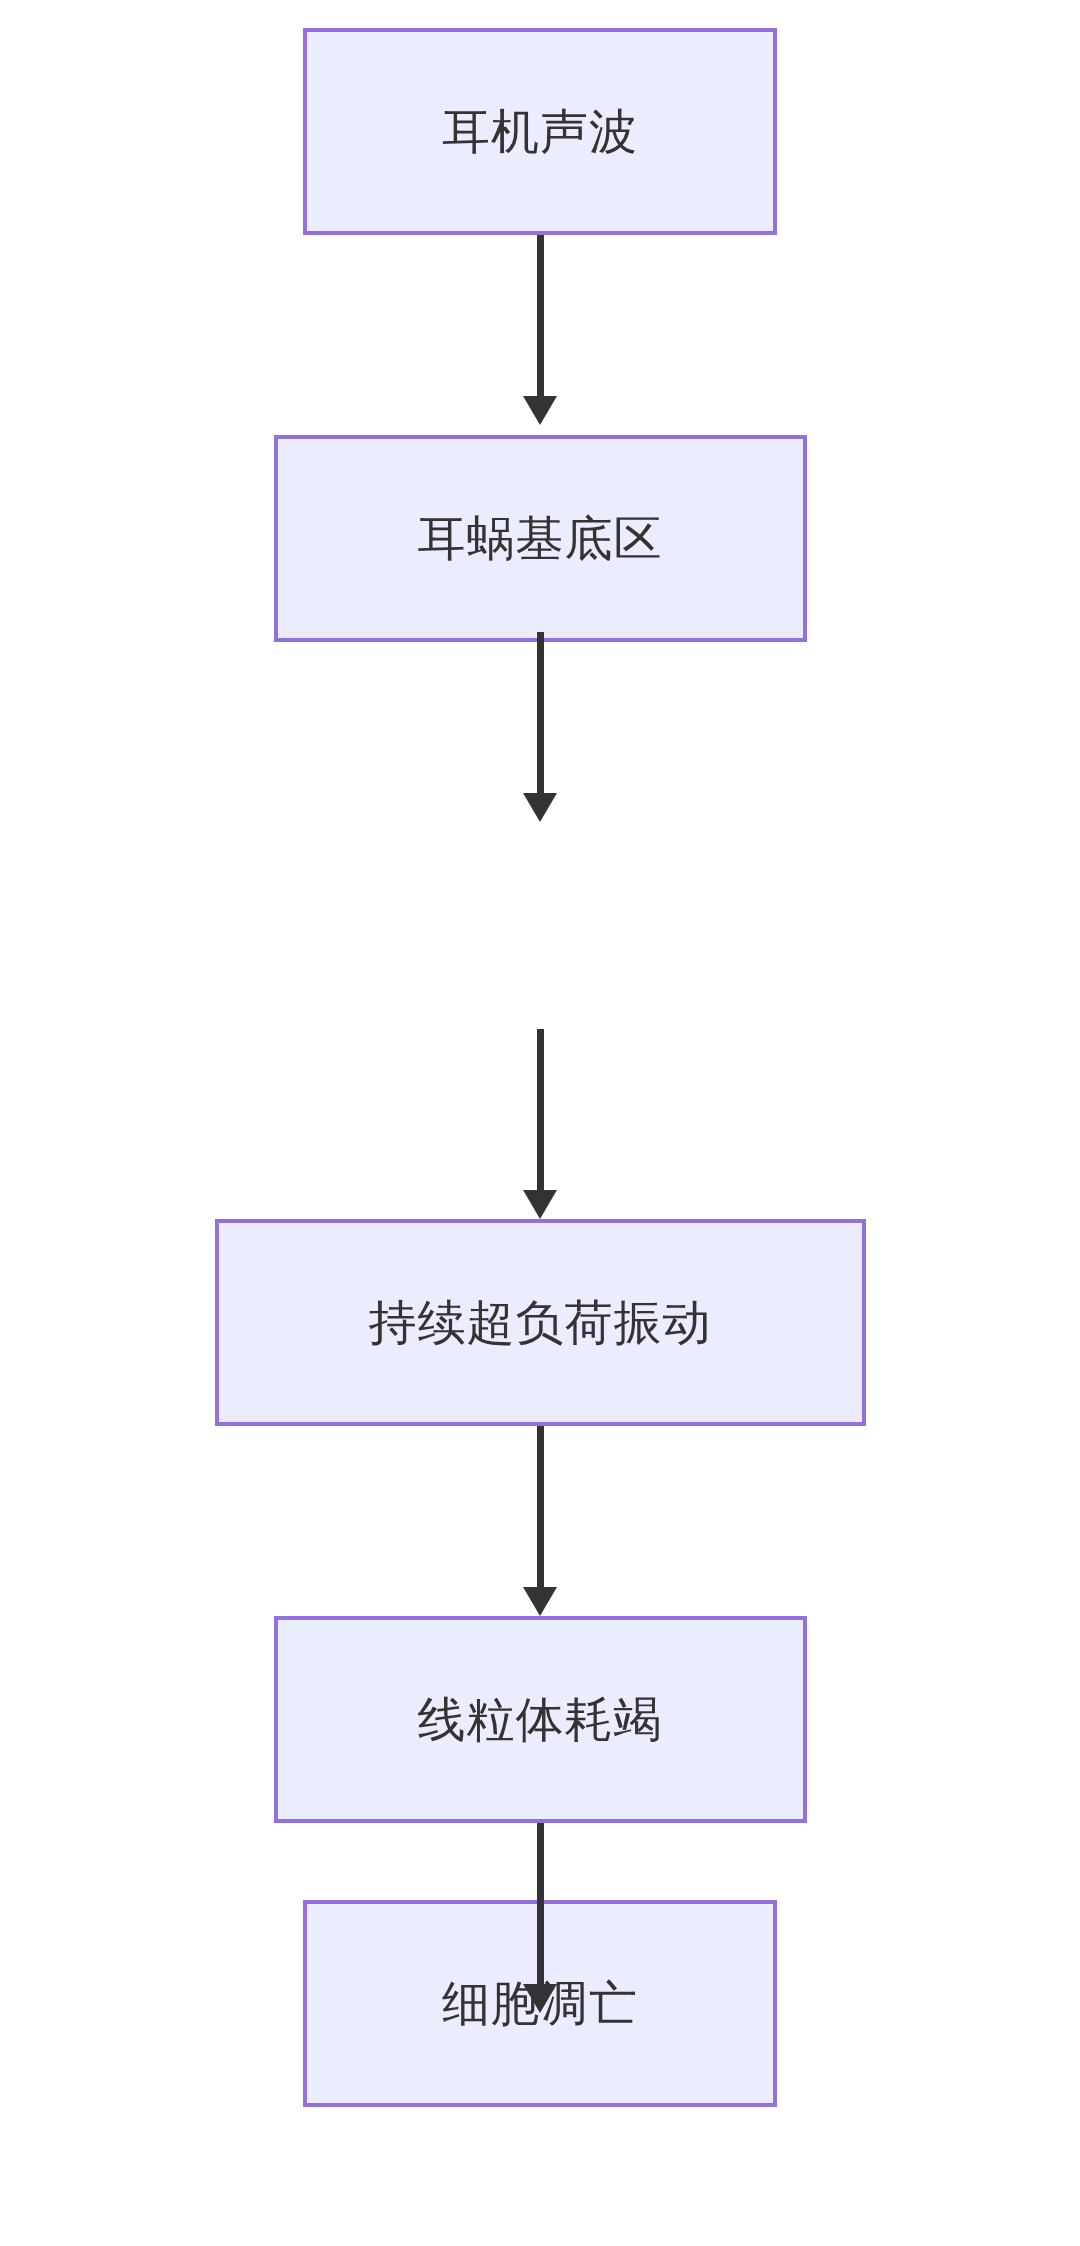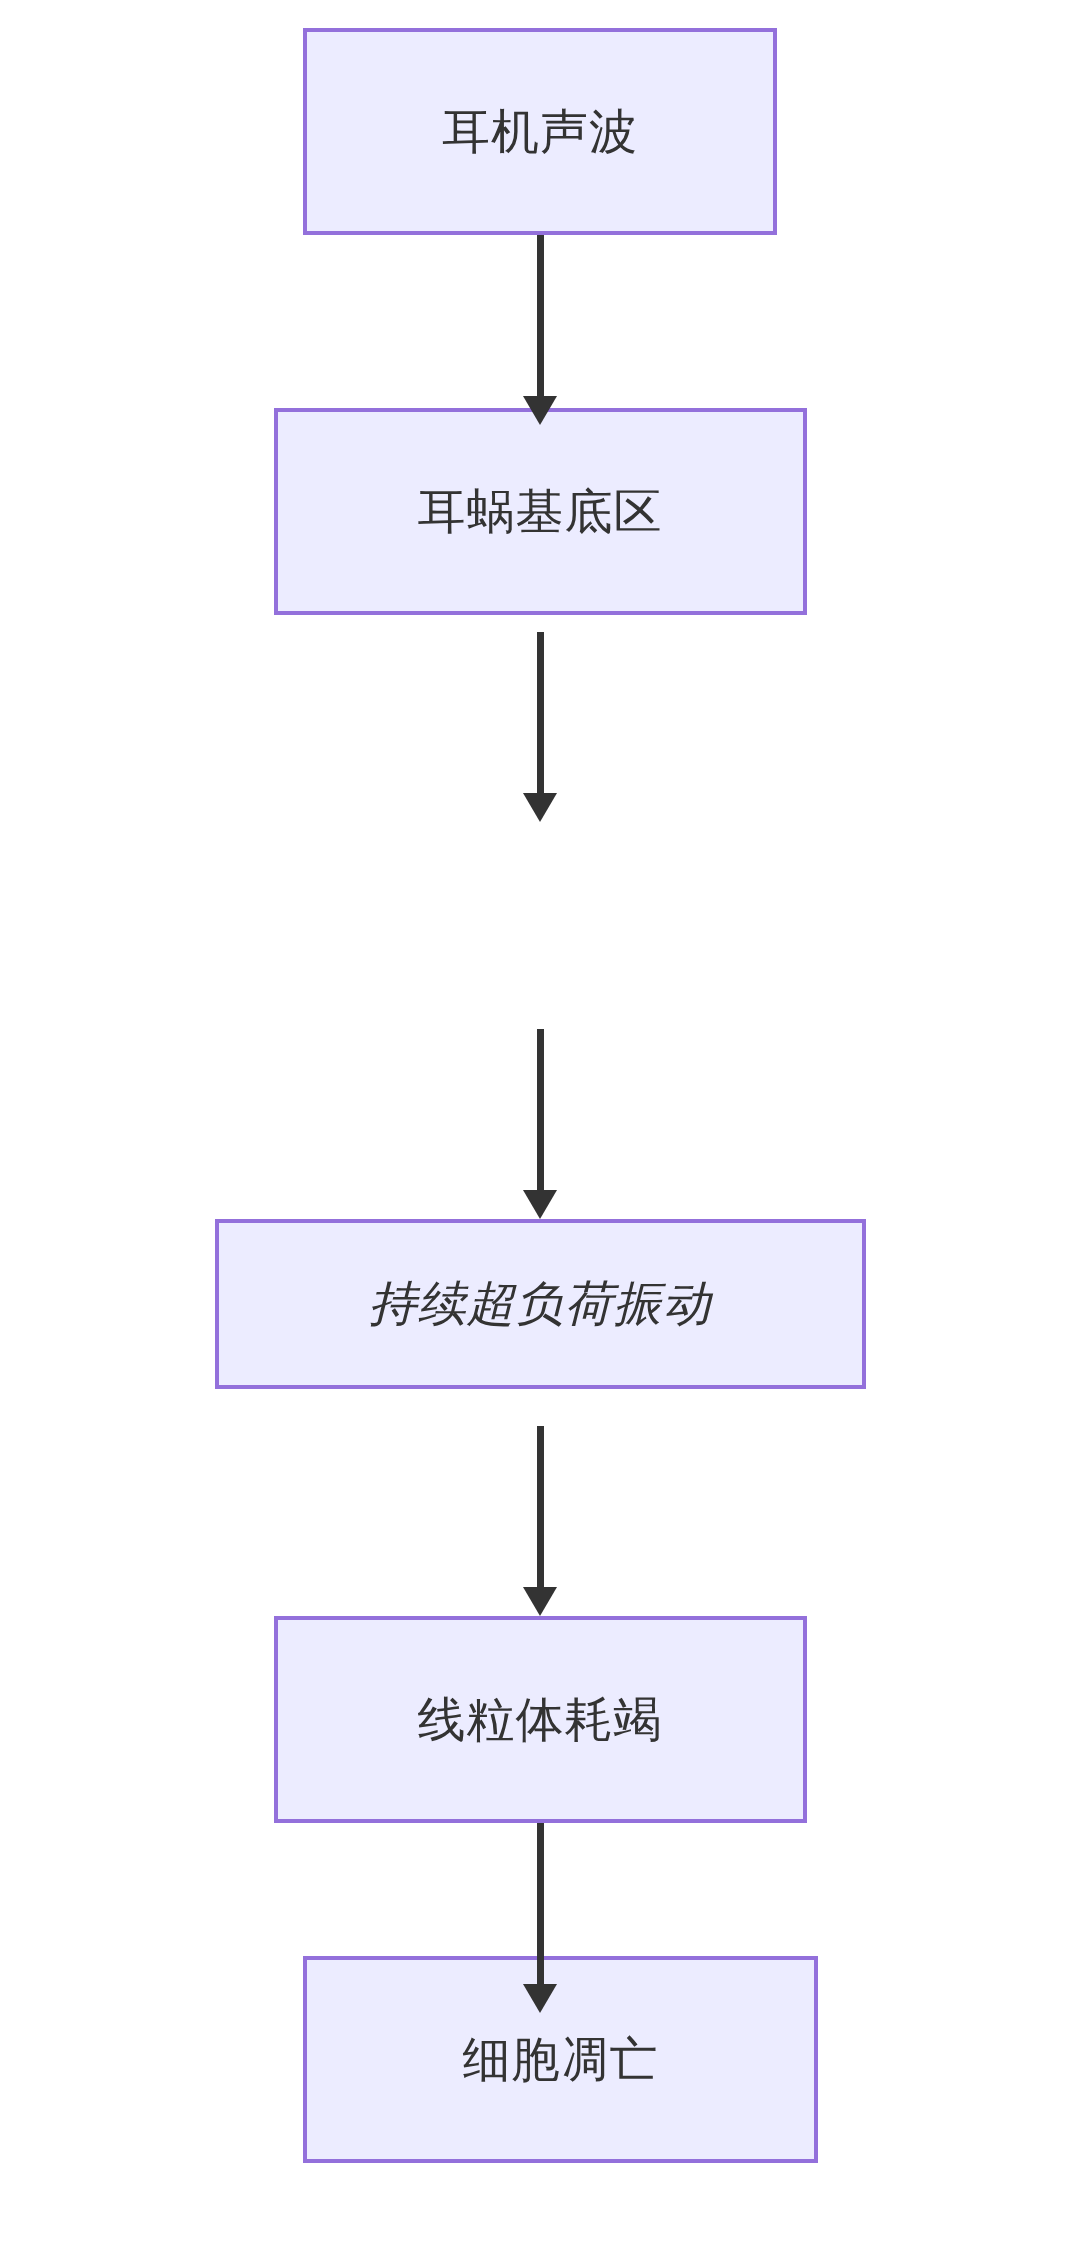--- a/index.html
+++ b/index.html
@@ -53,7 +53,7 @@
 
 <div class="diagram" id="diagram">
     <div class="flow-node" style="left: 303px; top: 28px; width: 474px; height: 207px;">耳机声波</div>
-    <div class="flow-node" style="left: 273.5px; top: 408px; width: 533px; height: 207px;">耳蜗基底区</div>
+    <div class="flow-node" style="left: 273.5px; top: 435px; width: 533px; height: 207px;">耳蜗基底区</div>
     <div class="flow-node" style="left: 214.5px; top: 1219px; width: 651px; height: 170px; font-style: italic;">持续超负荷振动</div>
     <div class="flow-node" style="left: 273.5px; top: 1616px; width: 533px; height: 207px; text-align: center;">线粒体耗竭</div>
     <div class="flow-node" style="left: 303px; top: 1956px; width: 515px; height: 207px;">细胞凋亡</div>

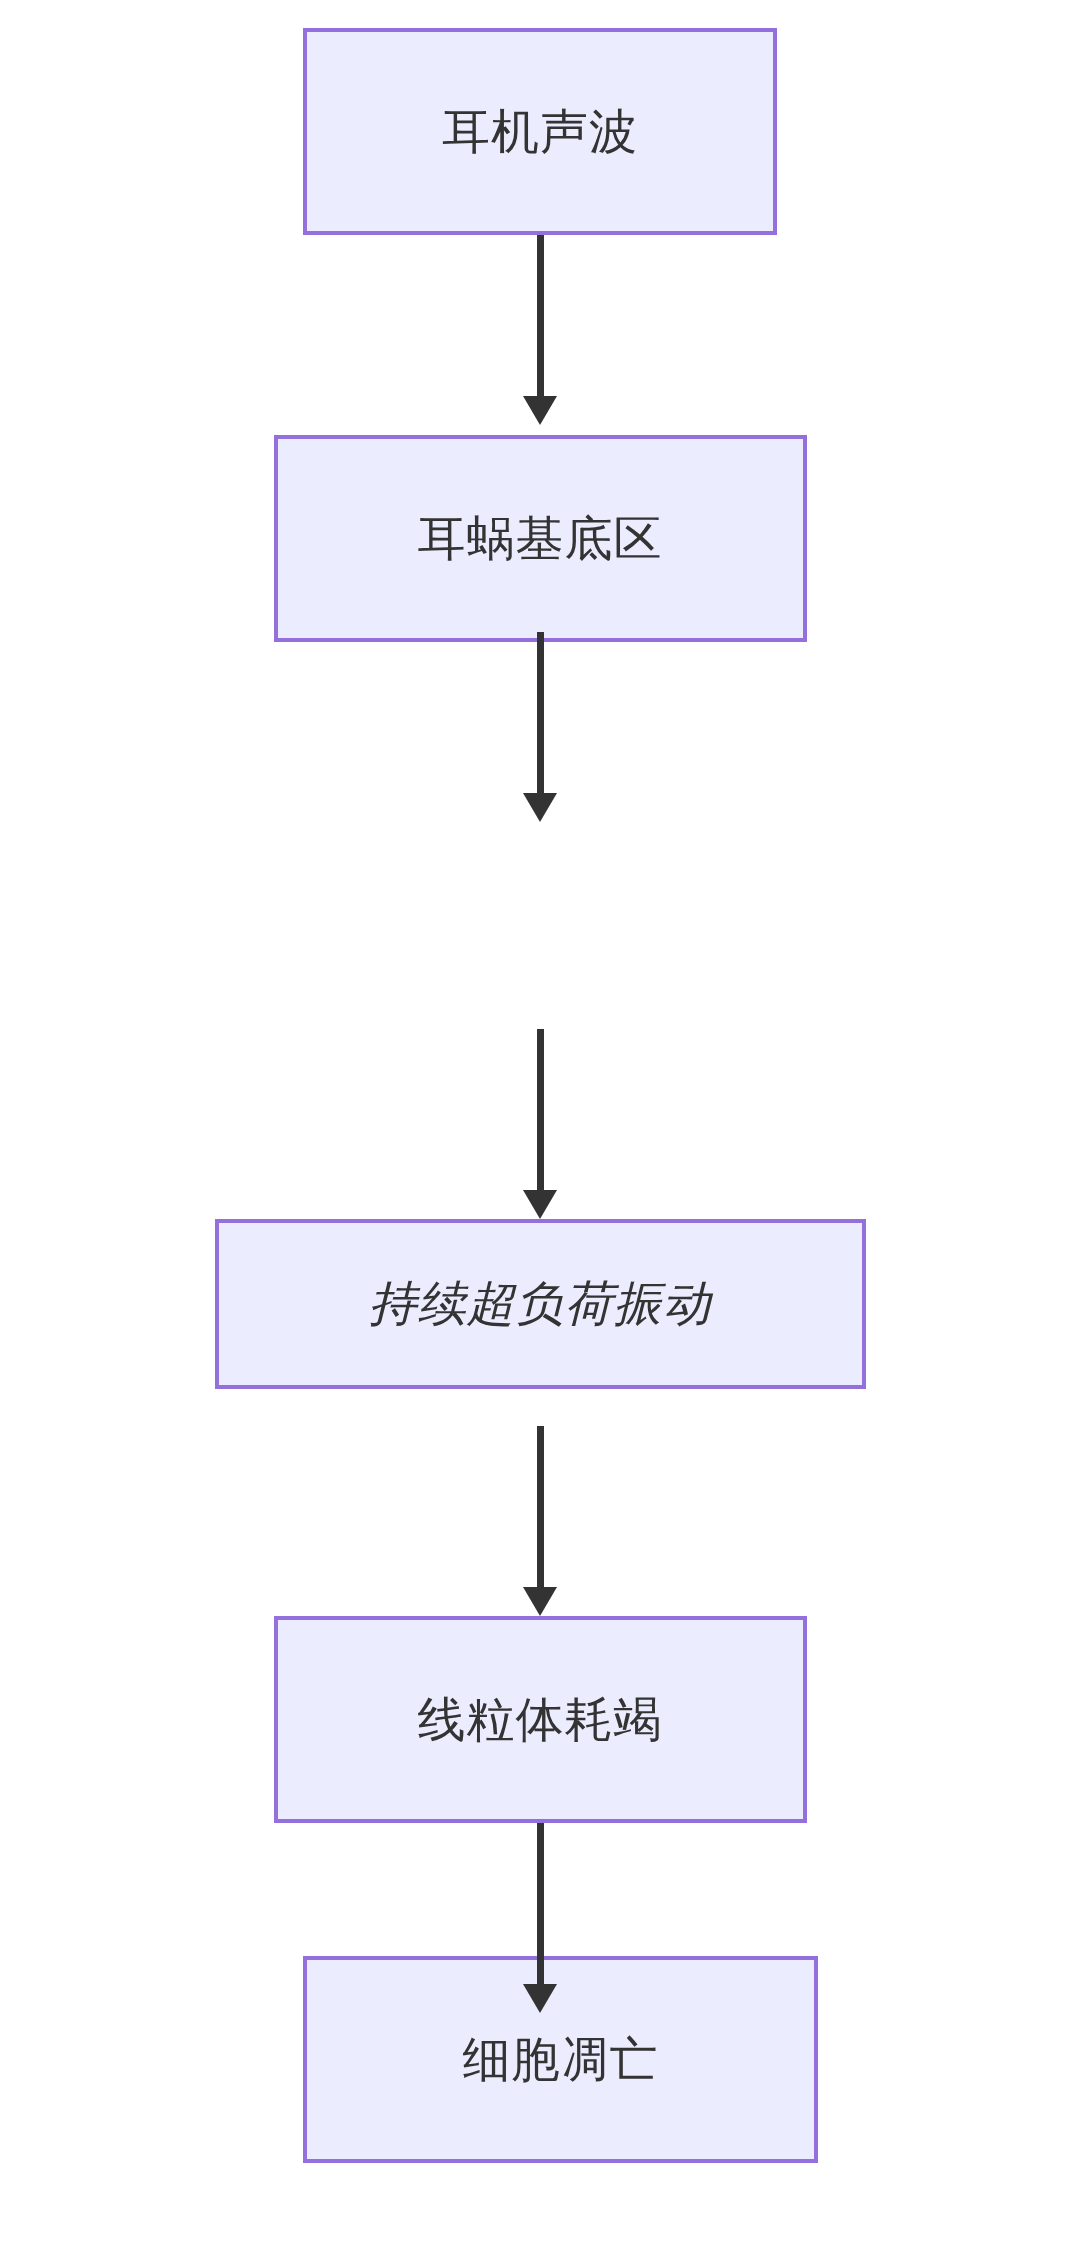--- a/index.html
+++ b/index.html
@@ -54,7 +54,7 @@
 <div class="diagram" id="diagram">
     <div class="flow-node" style="left: 303px; top: 28px; width: 474px; height: 207px;">耳机声波</div>
     <div class="flow-node" style="left: 273.5px; top: 435px; width: 533px; height: 207px;">耳蜗基底区</div>
-    <div class="flow-node" style="left: 214.5px; top: 1219px; width: 651px; height: 170px; font-style: italic;">持续超负荷振动</div>
+    <div class="flow-node" style="left: 214.5px; top: 1219px; width: 651px; height: 207px;">持续超负荷振动</div>
     <div class="flow-node" style="left: 273.5px; top: 1616px; width: 533px; height: 207px; text-align: center;">线粒体耗竭</div>
     <div class="flow-node" style="left: 303px; top: 1956px; width: 515px; height: 207px;">细胞凋亡</div>
     <div class="edge-line" style="left: 536.5px; top: 235px; height: 164px;"></div>

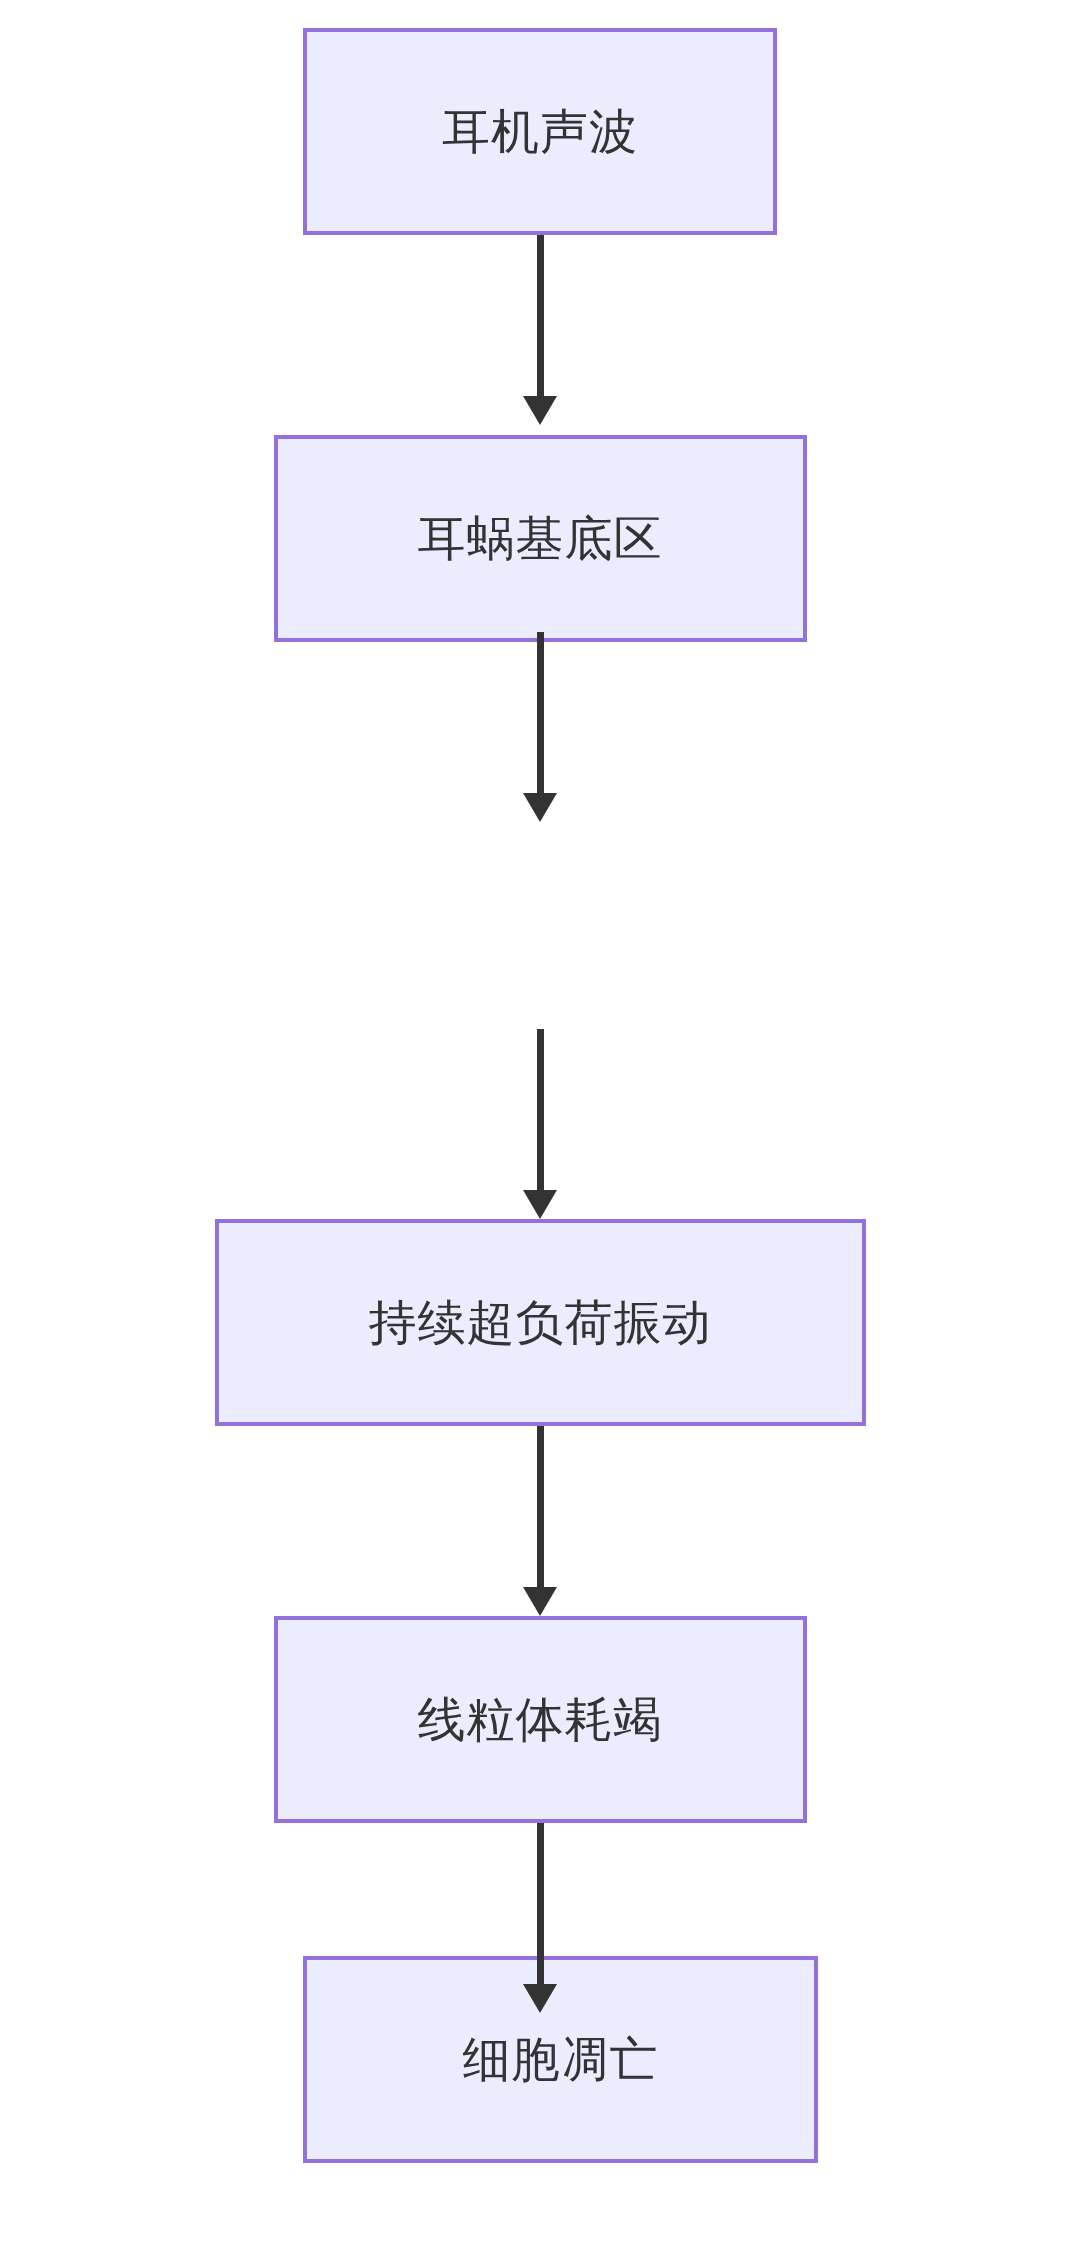--- a/index.html
+++ b/index.html
@@ -56,7 +56,7 @@
     <div class="flow-node" style="left: 273.5px; top: 435px; width: 533px; height: 207px;">耳蜗基底区</div>
     <div class="flow-node" style="left: 214.5px; top: 1219px; width: 651px; height: 207px;">持续超负荷振动</div>
     <div class="flow-node" style="left: 273.5px; top: 1616px; width: 533px; height: 207px; text-align: center;">线粒体耗竭</div>
-    <div class="flow-node" style="left: 303px; top: 1956px; width: 515px; height: 207px;">细胞凋亡</div>
+    <div class="flow-node" style="left: 303px; top: 1900px; width: 474px; height: 207px;">细胞凋亡</div>
     <div class="edge-line" style="left: 536.5px; top: 235px; height: 164px;"></div>
     <div class="edge-head" style="left: 523px; top: 396px;"></div>
     <div class="edge-line" style="left: 536.5px; top: 632px; height: 164px;"></div>

